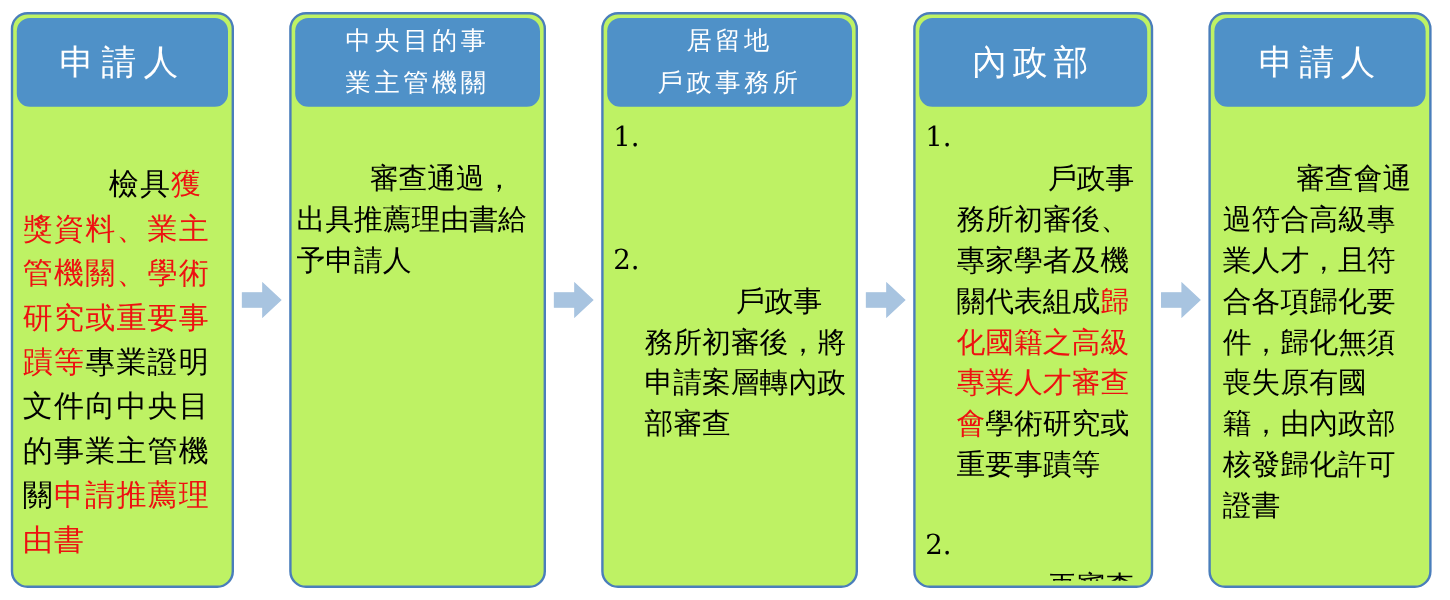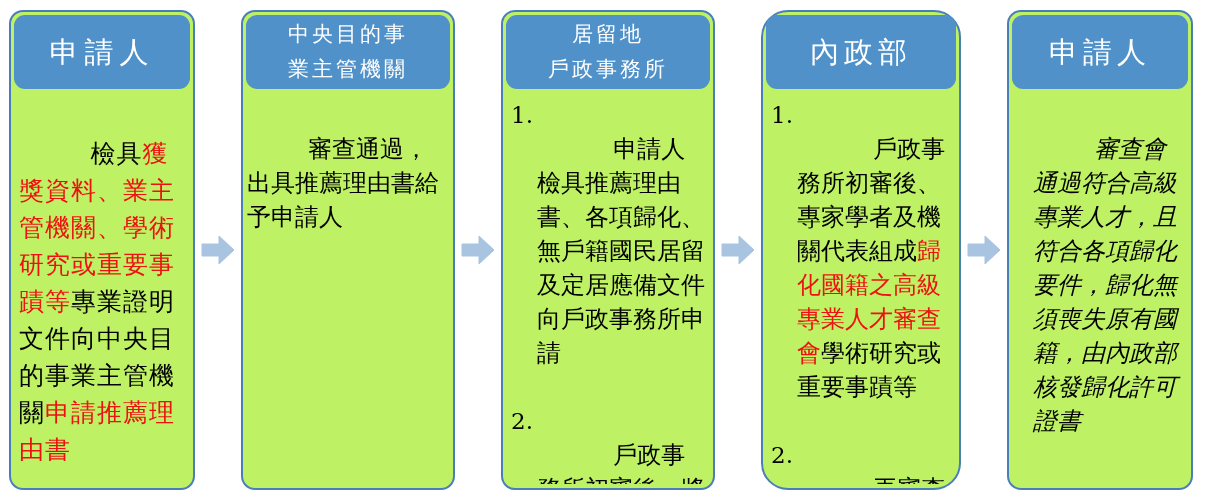--- a/index.html
+++ b/index.html
@@ -88,7 +88,7 @@
   .c1{flex:0 0 186px;width:186px;margin-left:9px;}
   .c2{flex:0 0 214px;width:214px;}
   .c3{flex:0 0 214px;width:214px;}
-  .c4{flex:0 0 200px;width:200px;border-radius:27px;}
+  .c4{flex:0 0 200px;width:200px;}
   .c5{flex:0 0 186px;width:186px;}
   .c1 .card-body{font-size:25px;line-height:37px;letter-spacing:1px;padding-left:8px;padding-right:4px;}
   .c2 .card-body{padding-left:4px;}

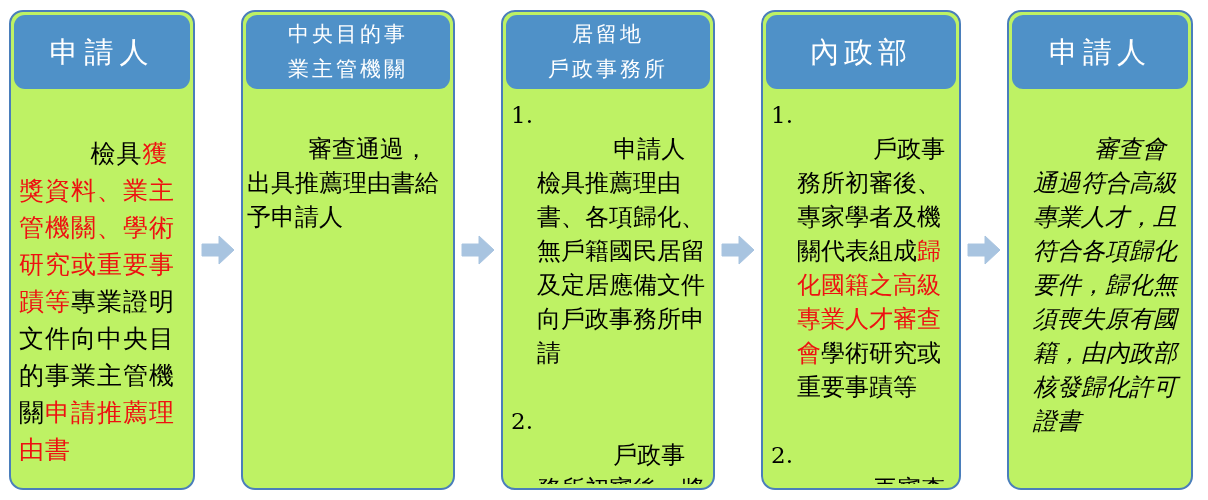--- a/index.html
+++ b/index.html
@@ -141,7 +141,7 @@
     <div class="card-body">
       <ul class="list">
         <li class="list-item">
-          <span class="list-num">1.</span><span>申請人檢具推薦理由書、各項歸化、無戶籍國民居留及定居應備文件向戶政事務所申請</span>
+          <span class="list-num">1.</span>
         </li>
         <li class="list-item">
           <span class="list-num">2.</span><span>戶政事務所初審後，將申請案層轉內政部審查</span>

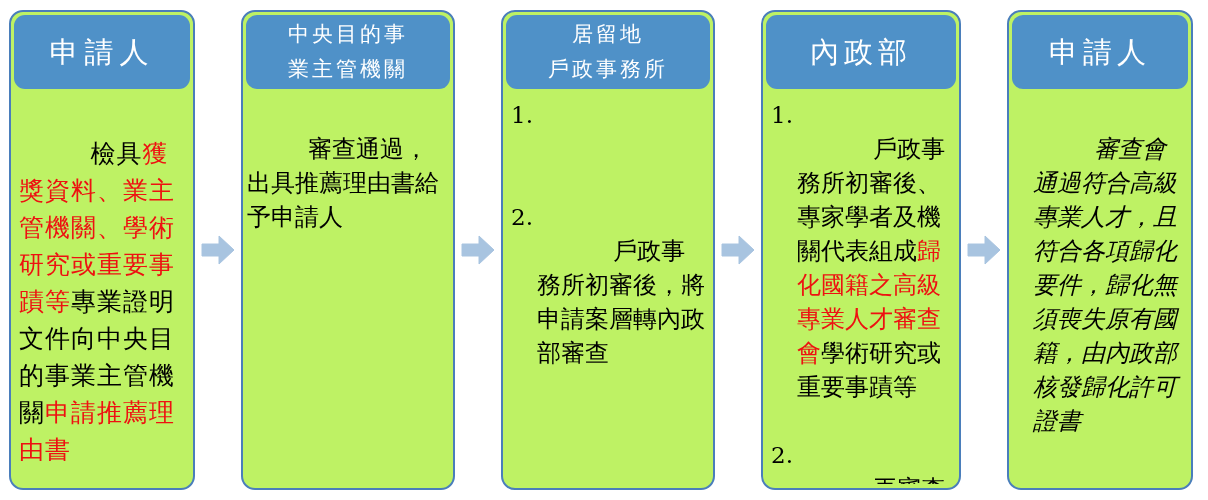--- a/index.html
+++ b/index.html
@@ -94,7 +94,7 @@
   .c2 .card-body{padding-left:4px;}
   .c3 .card-body{padding-left:8px;}
   .c4 .card-body{padding-left:8px;}
-  .c5 .card-body{padding-left:24px;font-style:italic;}
+  .c5 .card-body{padding-left:10px;}
   .c1 .card-header{font-size:29px;letter-spacing:6px;}
   .c4 .card-header{font-size:29px;letter-spacing:5px;}
   .c5 .card-header{font-size:29px;letter-spacing:5px;}

